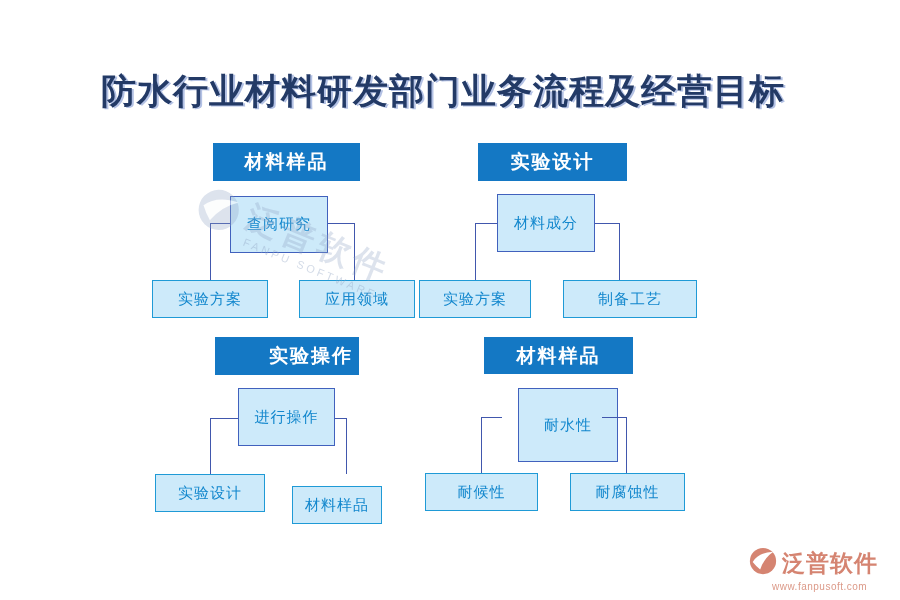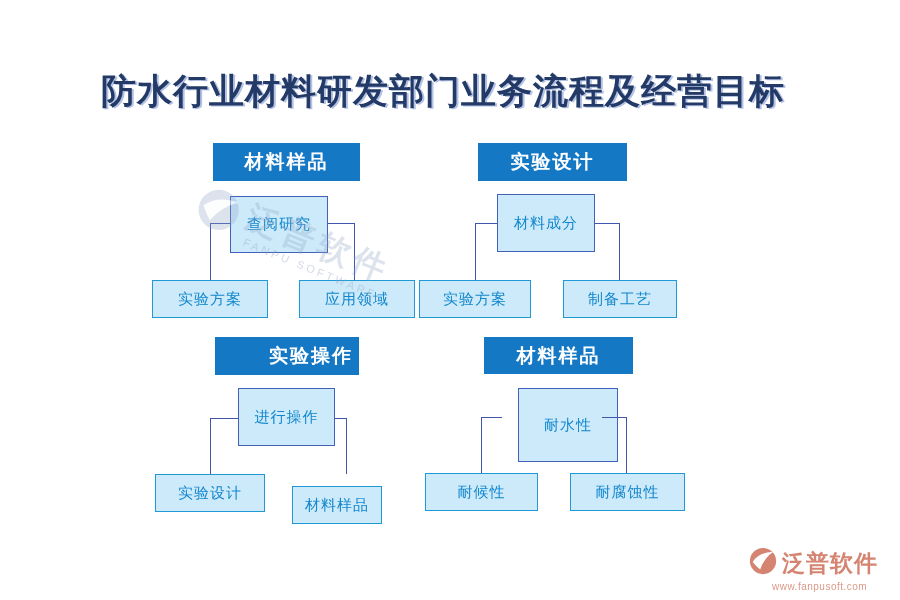--- a/index.html
+++ b/index.html
@@ -81,7 +81,7 @@
   <div class="conn l" style="left:475px;top:223px;width:22px;height:57px;"></div>
   <div class="conn r" style="left:595px;top:223px;width:25px;height:57px;"></div>
   <div class="node child" style="left:419px;top:280px;width:112px;height:38px;">实验方案</div>
-  <div class="node child" style="left:563px;top:280px;width:114px;height:38px;">制备工艺</div>
+  <div class="node child" style="left:563px;top:280px;width:134px;height:38px;">制备工艺</div>
 
   <div class="hdr" style="left:215px;top:337px;width:144px;height:38px;padding-left:48px;">实验操作</div>
   <div class="node parent" style="left:238px;top:388px;width:97px;height:58px;">进行操作</div>

